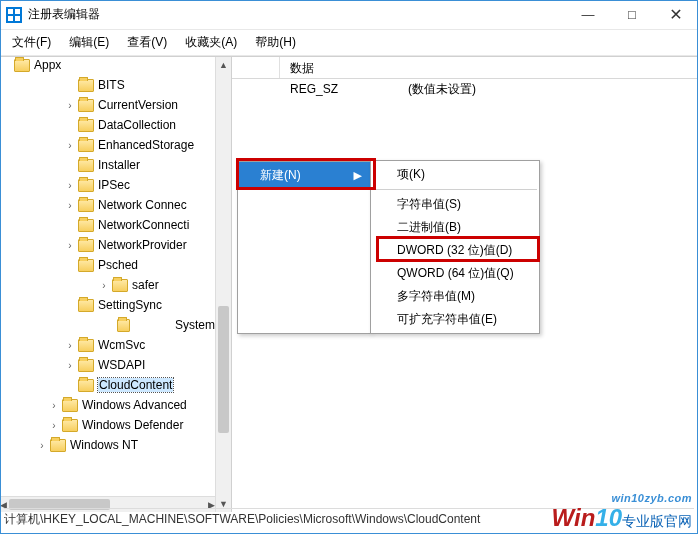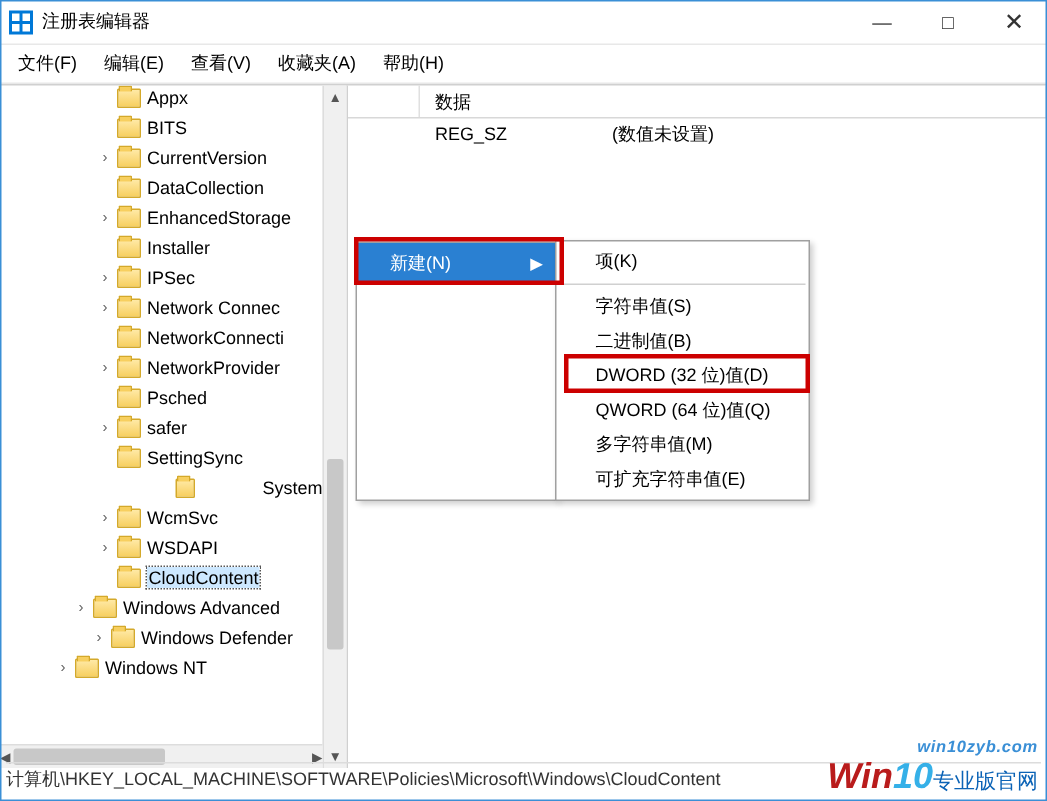--- a/index.html
+++ b/index.html
@@ -106,7 +106,7 @@
 <div class="main">
   <div class="tree-pane">
     <div class="tree-inner" id="tree-inner">
-        <div class="tree-row" style="padding-left: 64px;">
+        <div class="tree-row" style="">
           <span class="twisty none"></span>
           <span class="folder"></span>
           <span class="node-label">Appx</span>

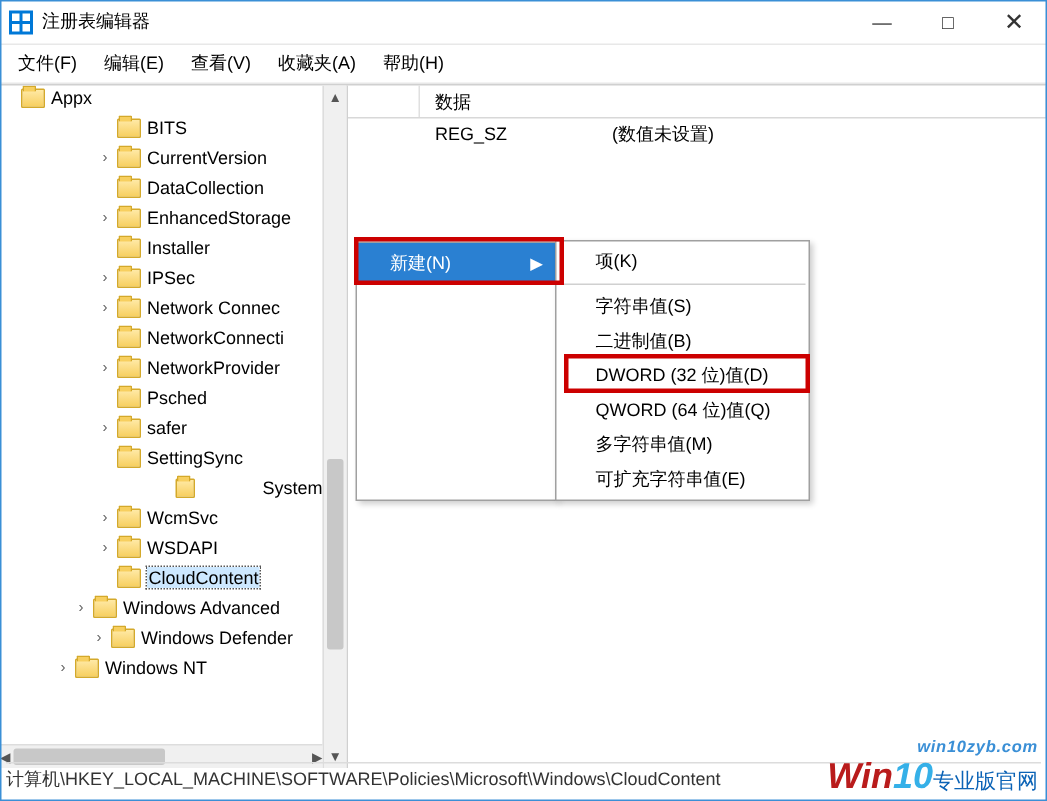--- a/index.html
+++ b/index.html
@@ -161,7 +161,7 @@
           <span class="folder"></span>
           <span class="node-label">Psched</span>
         </div>
-        <div class="tree-row" style="padding-left: 64px;">
+        <div class="tree-row" style="padding-left: 98px;">
           <span class="twisty closed"></span>
           <span class="folder"></span>
           <span class="node-label">safer</span>

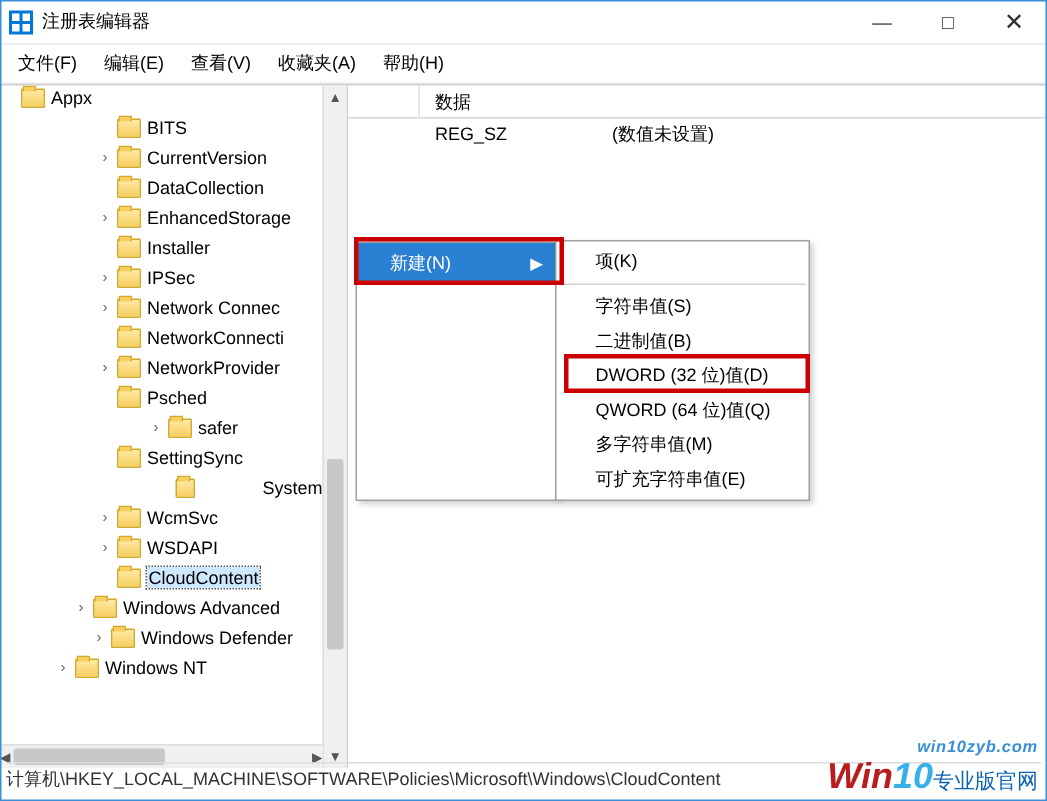--- a/index.html
+++ b/index.html
@@ -196,7 +196,7 @@
           <span class="folder"></span>
           <span class="node-label">Windows Advanced</span>
         </div>
-        <div class="tree-row" style="padding-left: 60px;">
+        <div class="tree-row" style="padding-left: 48px;">
           <span class="twisty closed"></span>
           <span class="folder"></span>
           <span class="node-label">Windows Defender</span>

